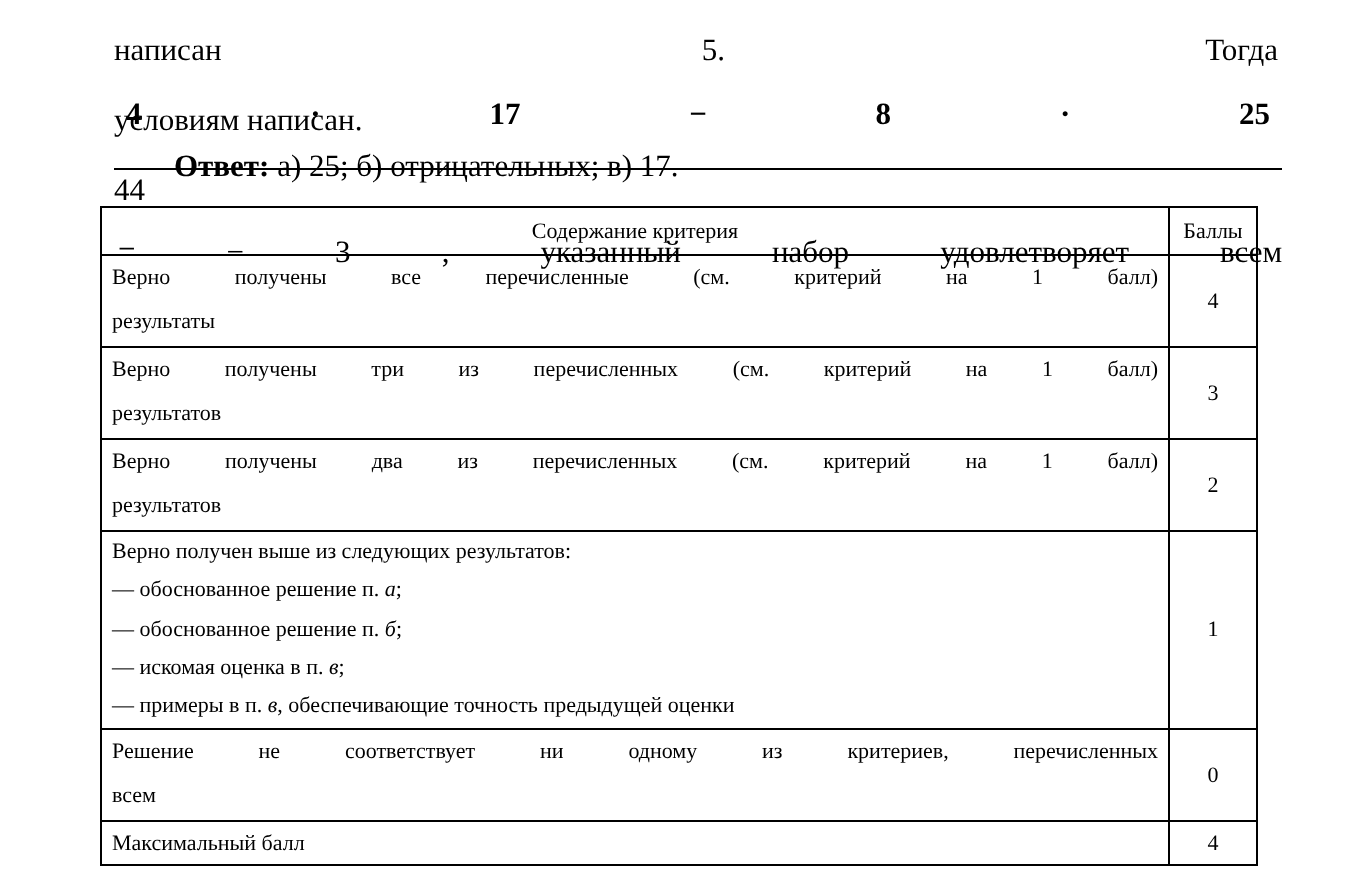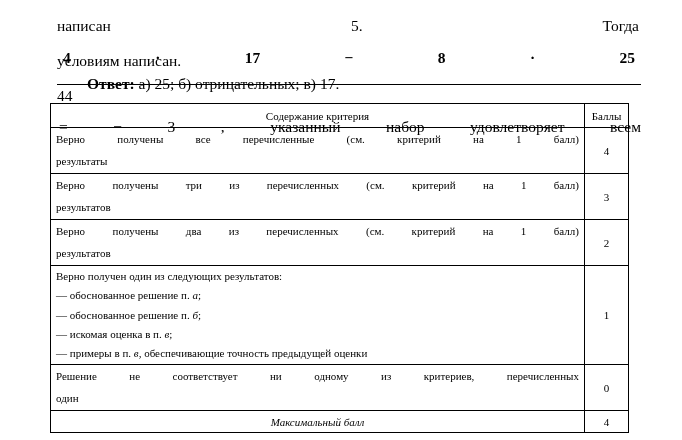--- a/index.html
+++ b/index.html
@@ -136,7 +136,7 @@
     </tr>
     <tr class="row-tall">
       <td class="cell-criteria h5line">
-        <div class="tline"><span>Верно получен один из следующих результатов:</span></div>
+        <div class="tline"><span>Верно получен выше из следующих результатов:</span></div>
         <div class="tline"><span>— обоснованное решение п. </span><i>а</i><span>;</span></div>
         <div class="tline"><span>— обоснованное решение п. </span><i>б</i><span>;</span></div>
         <div class="tline"><span>— искомая оценка в п. </span><i>в</i><span>;</span></div>

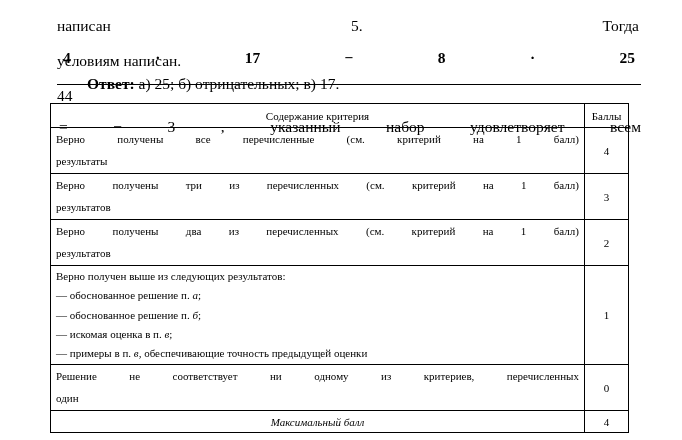--- a/index.html
+++ b/index.html
@@ -147,7 +147,7 @@
     <tr>
       <td class="cell-criteria h2line">
         <div class="tline just">Решение не соответствует ни одному из критериев, перечисленных</div>
-        <div class="tline">один</div>
+        <div class="tline">всем</div>
       </td>
       <td class="cell-points">0</td>
     </tr>

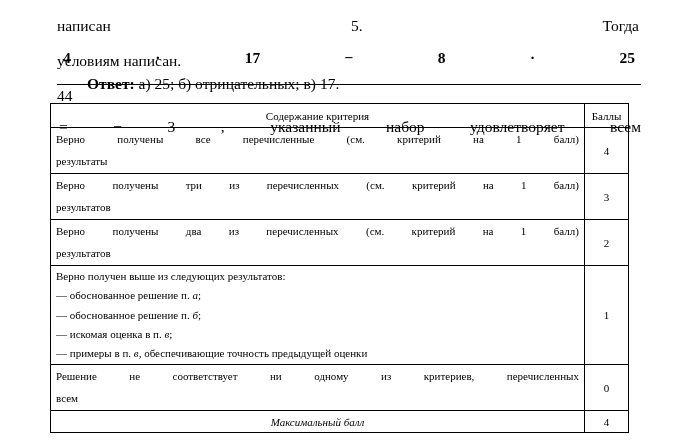--- a/index.html
+++ b/index.html
@@ -82,7 +82,7 @@
   .h2line  { height: 42px; }
   .h5line  { height: 94px; }
   .h1line  { height: 19px; }
-  .footer-cell { text-align: center; font-style: italic; }
+  .footer-cell { text-align: left; }
 </style>
 </head>
 <body>

